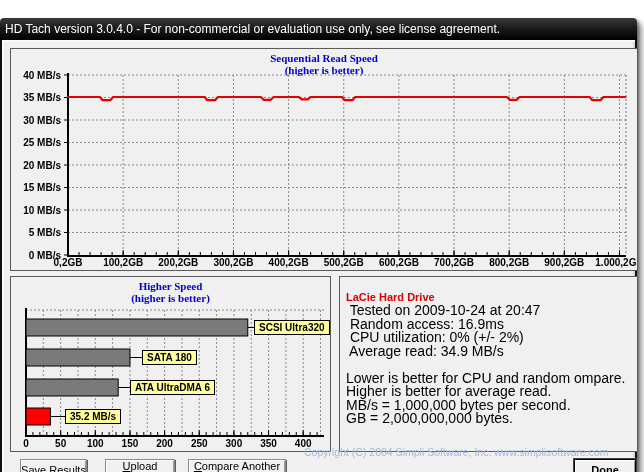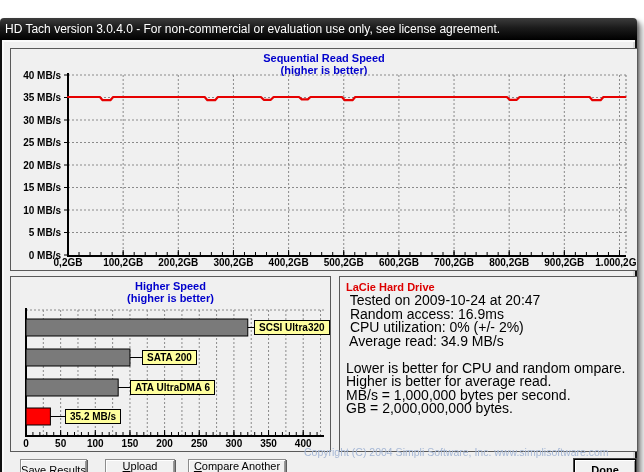--- a/index.html
+++ b/index.html
@@ -27,7 +27,7 @@
   #info-panel  { left:337px; top:236px; width:299px; height:176px; padding:3px 6px; }
 
   .chart-title, .chart-subtitle { position:absolute; left:0; width:100%;
-        text-align:center; color:var(--title-blue,#0000cc); font-size:11px; font-weight:700; }
+        text-align:center; color:var(--title-blue,#0000cc); font-size:11px; font-weight:700;font-family:Liberation Serif, serif; }
   .chart-title { top:3px; }
   .chart-subtitle { top:15px; }
 

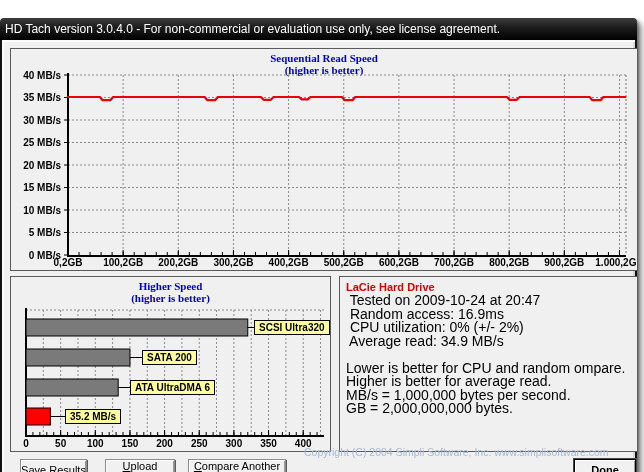--- a/index.html
+++ b/index.html
@@ -24,7 +24,7 @@
   .panel { position:absolute; background:#f0f0f0; border:1px solid #5a5a5a; }
   #read-panel  { left:8px;  top:8px;   width:628px; height:223px; }
   #burst-panel { left:8px;  top:236px; width:321px; height:176px; }
-  #info-panel  { left:337px; top:236px; width:299px; height:176px; padding:3px 6px; }
+  #info-panel  { left:337px; top:236px; width:299px; height:176px; padding:13px 6px; }
 
   .chart-title, .chart-subtitle { position:absolute; left:0; width:100%;
         text-align:center; color:var(--title-blue,#0000cc); font-size:11px; font-weight:700;font-family:Liberation Serif, serif; }

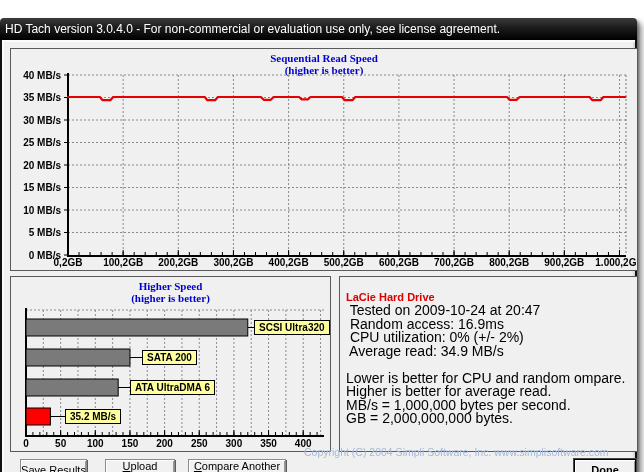--- a/index.html
+++ b/index.html
@@ -283,7 +283,7 @@
             <line x1="39.394418604651165" y1="139.5" x2="54" y2="139.5" stroke="#000" stroke-width="1"></line>
           </svg>
       <div class="bar-label" style="left: 243px; top: 43px;">SCSI Ultra320</div>
-          <div class="bar-label" style="left: 131px; top: 73px;">SATA 200</div>
+          <div class="bar-label" style="left: 131px; top: 73px;">SATA 180</div>
           <div class="bar-label" style="left: 119px; top: 103px;">ATA UltraDMA 6</div>
           <div class="bar-label" style="left: 54px; top: 132px;">35.2 MB/s</div>
         </div>

